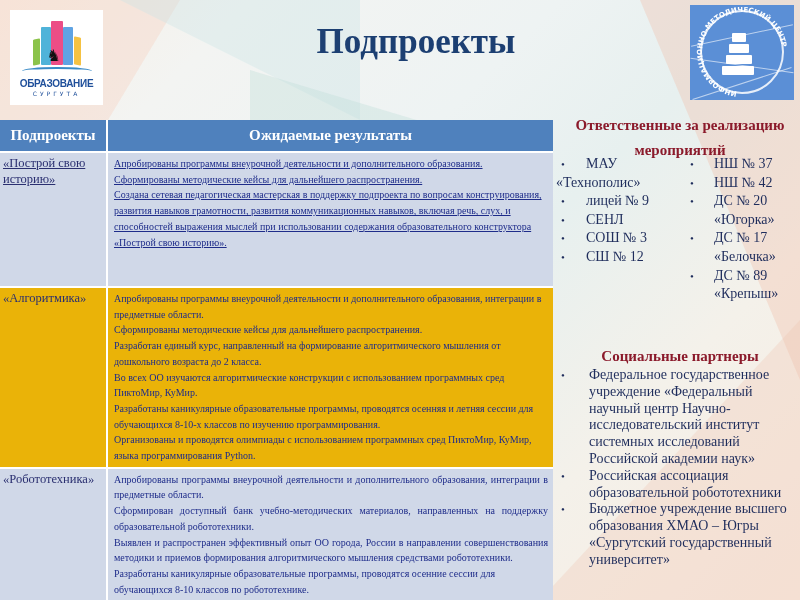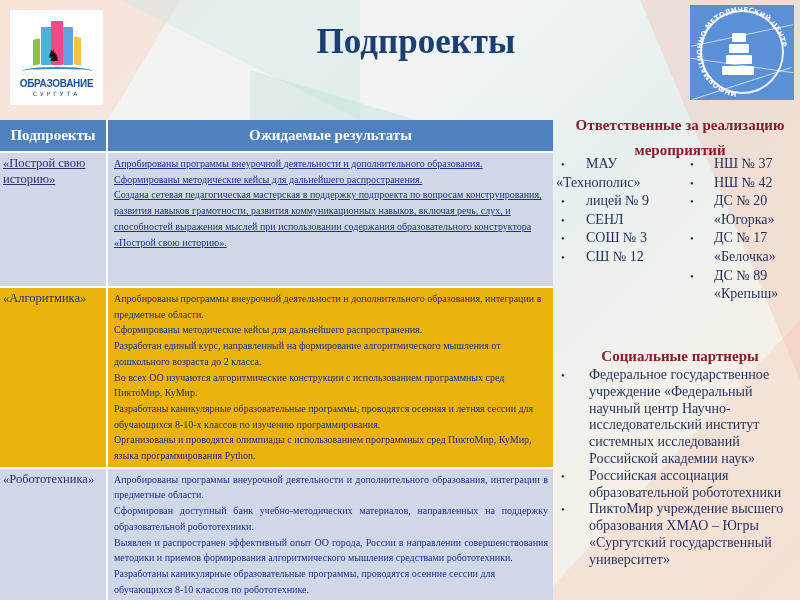--- a/index.html
+++ b/index.html
@@ -207,7 +207,7 @@
 <div class="partners">
   <div class="item"><span class="bullet">•</span><span>Федеральное государственное учреждение «Федеральный научный центр Научно-исследовательский институт системных исследований Российской академии наук»</span></div>
   <div class="item"><span class="bullet">•</span><span>Российская ассоциация образовательной робототехники</span></div>
-  <div class="item"><span class="bullet">•</span><span>ПиктоМир учреждение высшего образования ХМАО – Югры «Сургутский государственный университет»</span></div>
+  <div class="item"><span class="bullet">•</span><span>Бюджетное учреждение высшего образования ХМАО – Югры «Сургутский государственный университет»</span></div>
 </div>
 
 </body></html>

